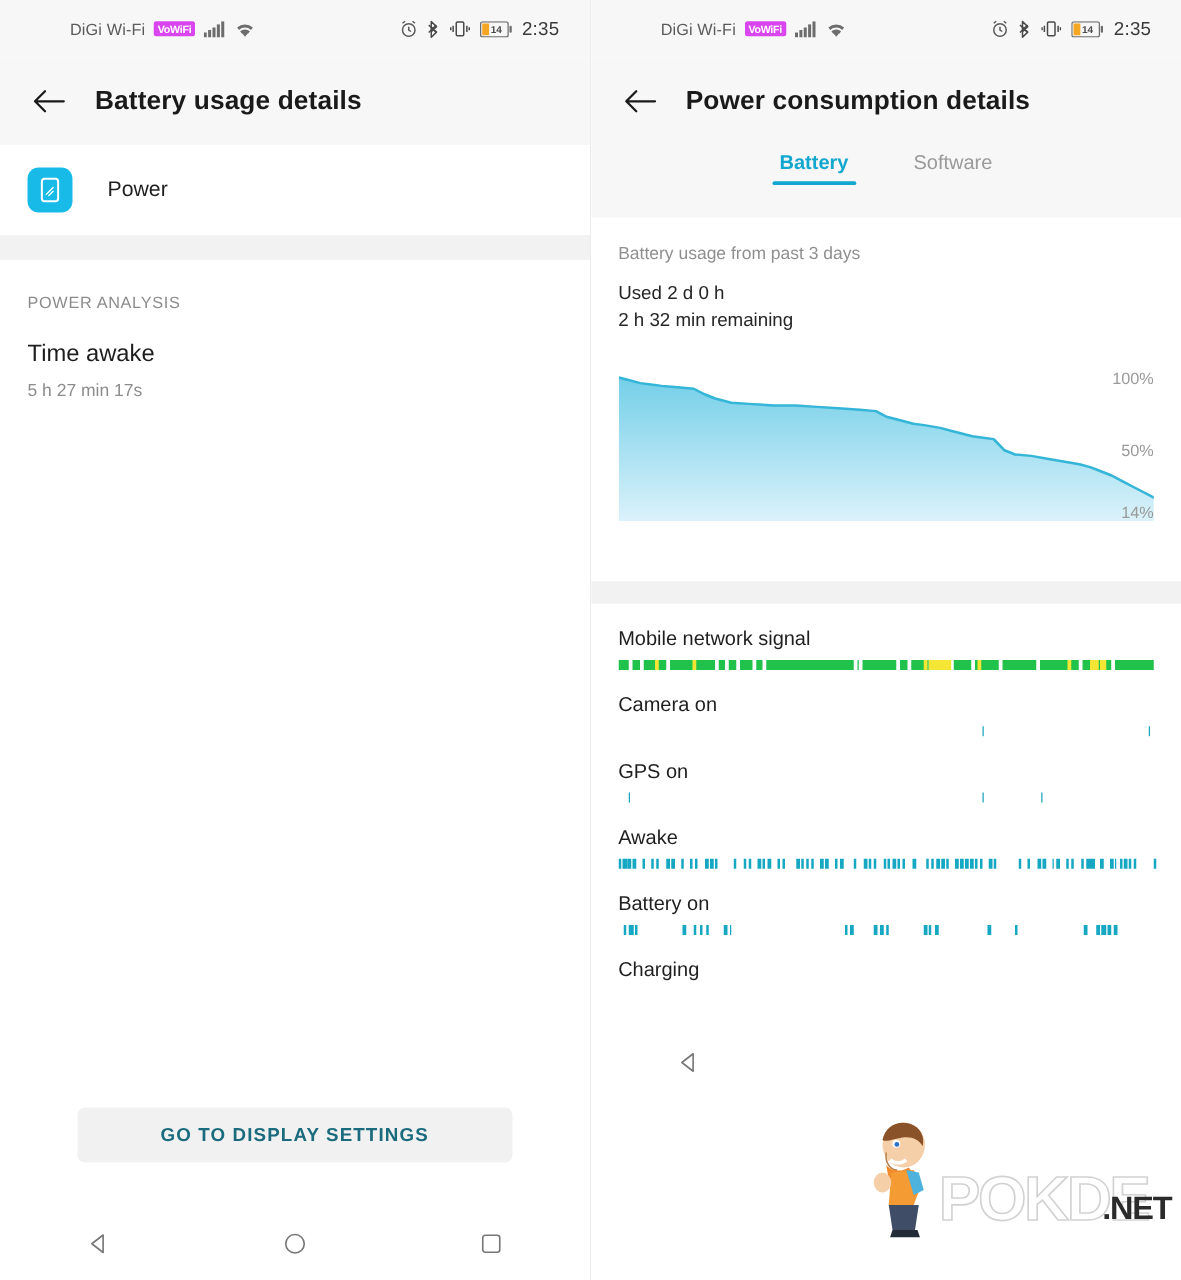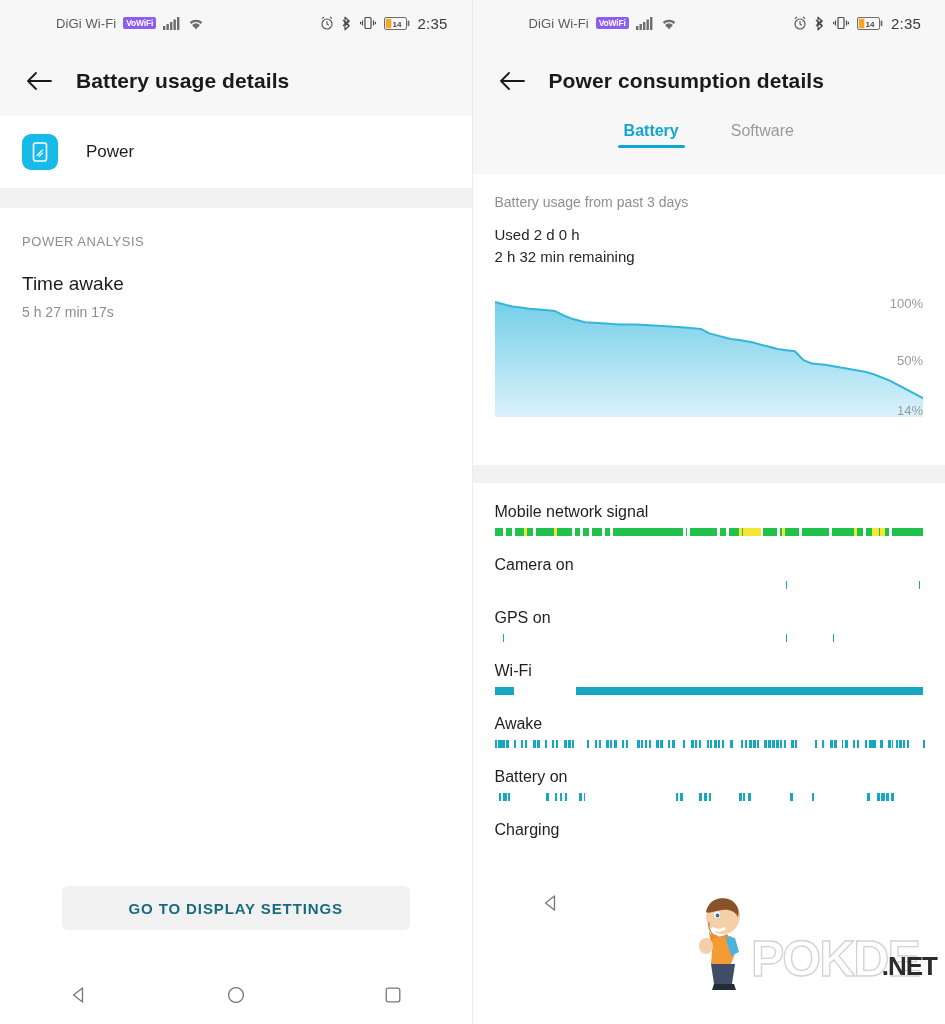--- a/index.html
+++ b/index.html
@@ -16,7 +16,7 @@
   .sb-left { display:flex; align-items:center; gap:7px; margin-left:40px; }
   .sb-right { display:flex; align-items:center; gap:8px; margin-left:auto; margin-right:8px; }
   .sb-text { font-size:13px; color:#5b5b5b; letter-spacing:.1px; }
-  .vowifi { background:#8b5cf6; color:#fff; font-size:8.5px; font-weight:bold;
+  .vowifi { background:#d946ef; color:#fff; font-size:8.5px; font-weight:bold;
     padding:1.5px 3px; border-radius:2px; letter-spacing:-.2px; line-height:1; }
   .sb-clock { font-size:15px; color:#3a3a3a; letter-spacing:.2px; }
   .ico { display:inline-block; line-height:0; }

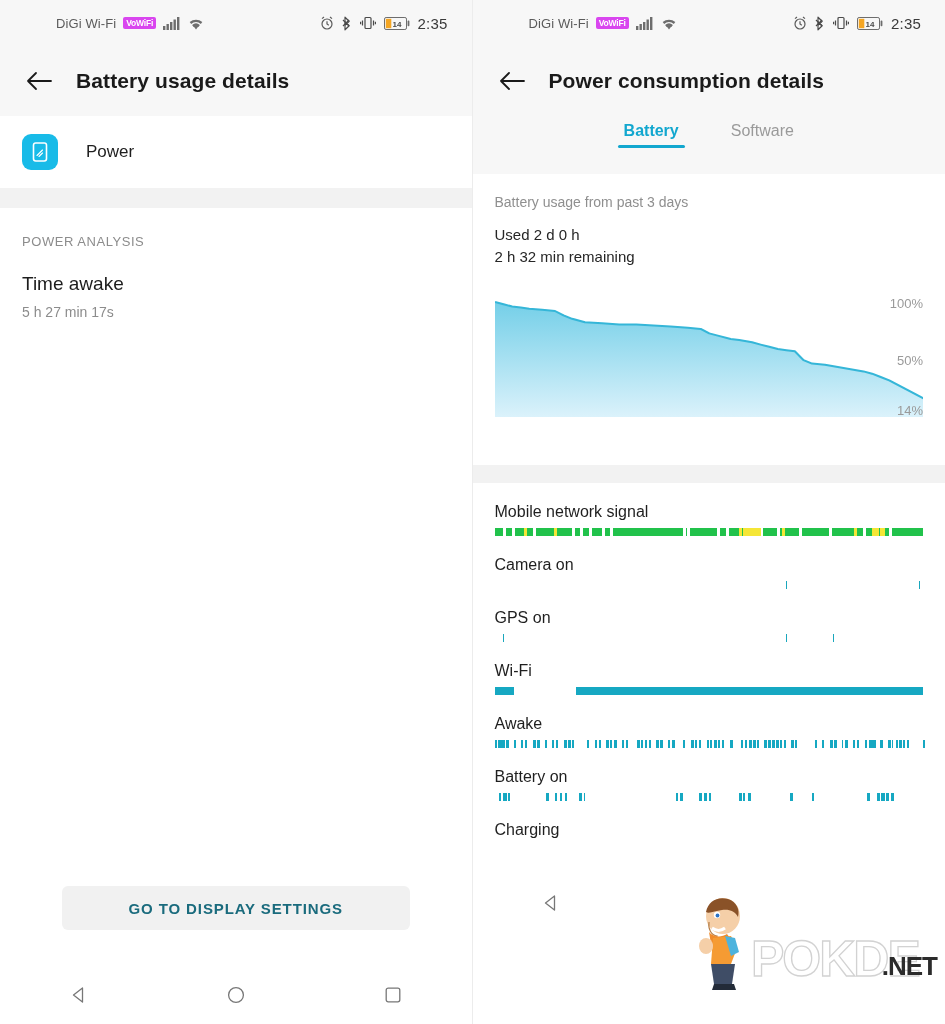--- a/index.html
+++ b/index.html
@@ -347,13 +347,6 @@
             <div class="seg" style="left: 2%; width: 0.3%; background: rgb(26, 167, 189);"></div>
             <div class="seg" style="left: 68%; width: 0.3%; background: rgb(26, 167, 189);"></div>
             <div class="seg" style="left: 79%; width: 0.3%; background: rgb(26, 167, 189);"></div>
-          </div>
-      </div>
-      <div class="act-row">
-        <div class="act-label">Wi-Fi</div>
-        <div class="act-track" id="track-3">
-            <div class="seg" style="left: 0%; width: 4.5%; background: rgb(22, 168, 194);"></div>
-            <div class="seg" style="left: 19%; width: 81%; background: rgb(22, 168, 194);"></div>
           </div>
       </div>
       <div class="act-row">

